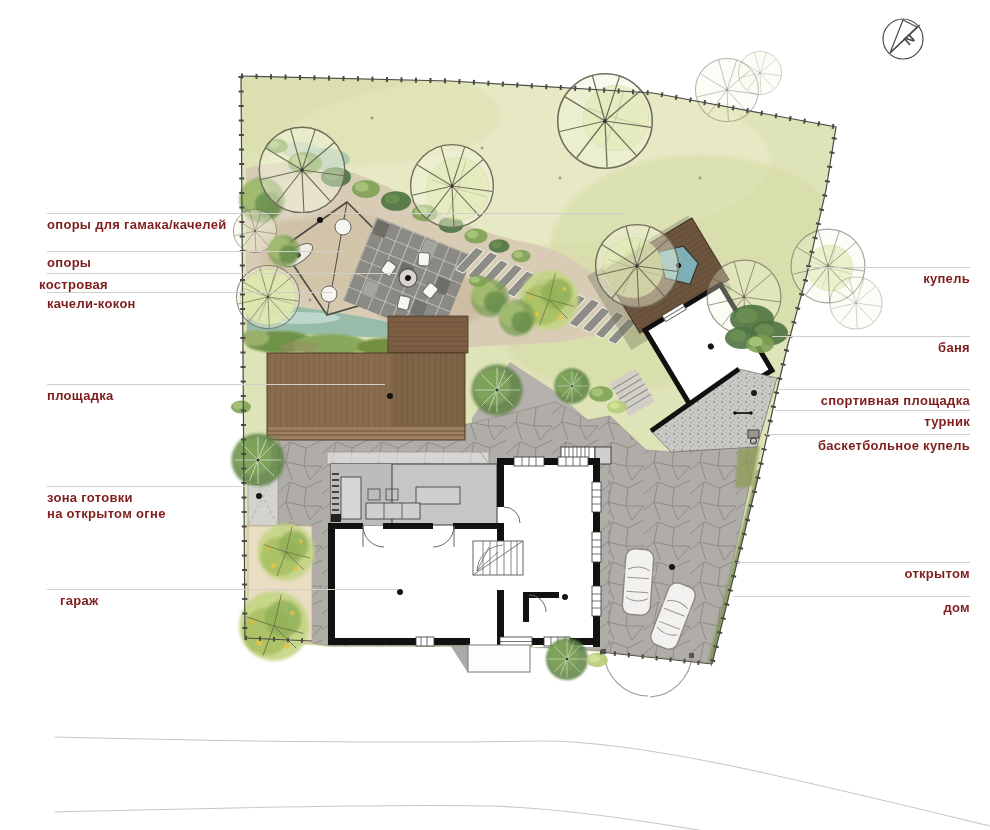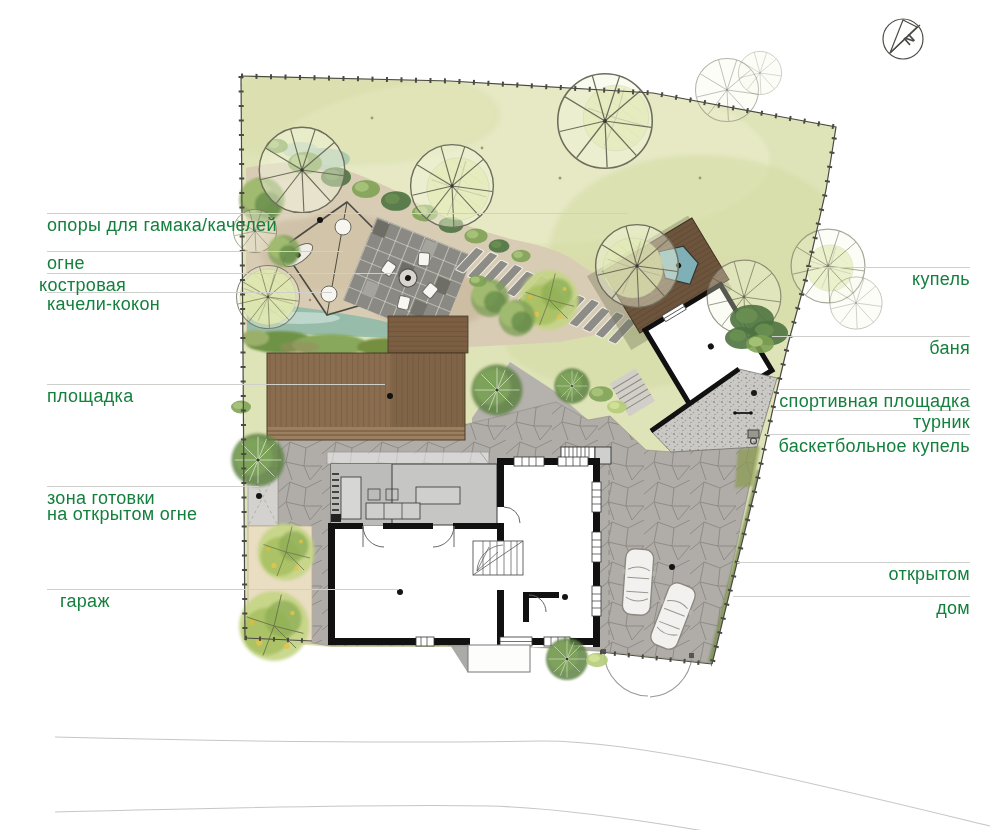--- a/index.html
+++ b/index.html
@@ -6,7 +6,7 @@
   .page{position:relative;width:990px;height:830px;background:#fff;overflow:hidden;
         font-family:"Liberation Sans", sans-serif;}
   .plan-svg{position:absolute;left:0;top:0;}
-  .lbl{position:absolute;font-size:18px;line-height:16px;color:#15803d;letter-spacing:.3px;white-space:nowrap;}
+  .lbl{position:absolute;font-size:13px;line-height:16px;color:#7f1d1d;letter-spacing:.3px;white-space:nowrap;font-weight:bold;}
   .lbl.right{text-align:right;padding-left:36px;}
   .leader{position:absolute;height:1px;background:#cfcfcb;}
 </style>

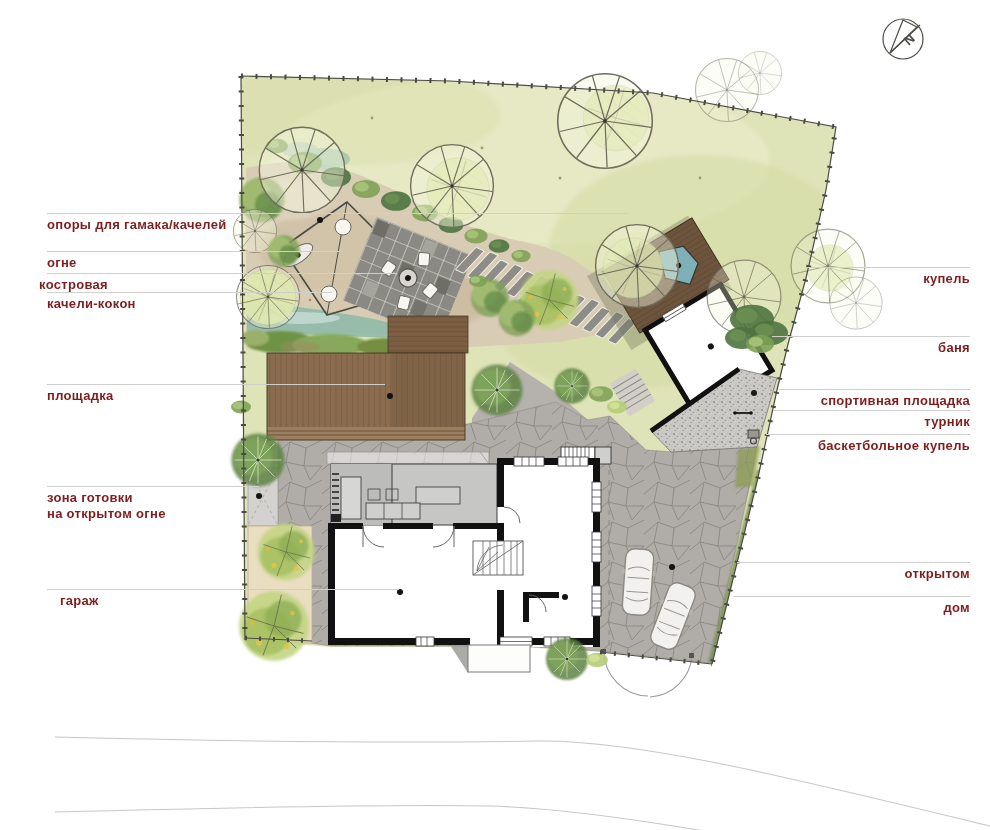--- a/index.html
+++ b/index.html
@@ -479,7 +479,7 @@
 <div class="leader" style="top:596px;left:733px;width:237px"></div>
 
 <div class="lbl" style="top:217px;left:47px">опоры для гамака/качелей</div>
-<div class="lbl" style="top:255px;left:47px">огне</div>
+<div class="lbl" style="top:255px;left:47px">опоры</div>
 <div class="lbl" style="top:277px;left:39px">костровая</div>
 <div class="lbl" style="top:296px;left:47px">качели-кокон</div>
 <div class="lbl" style="top:388px;left:47px">площадка</div>

